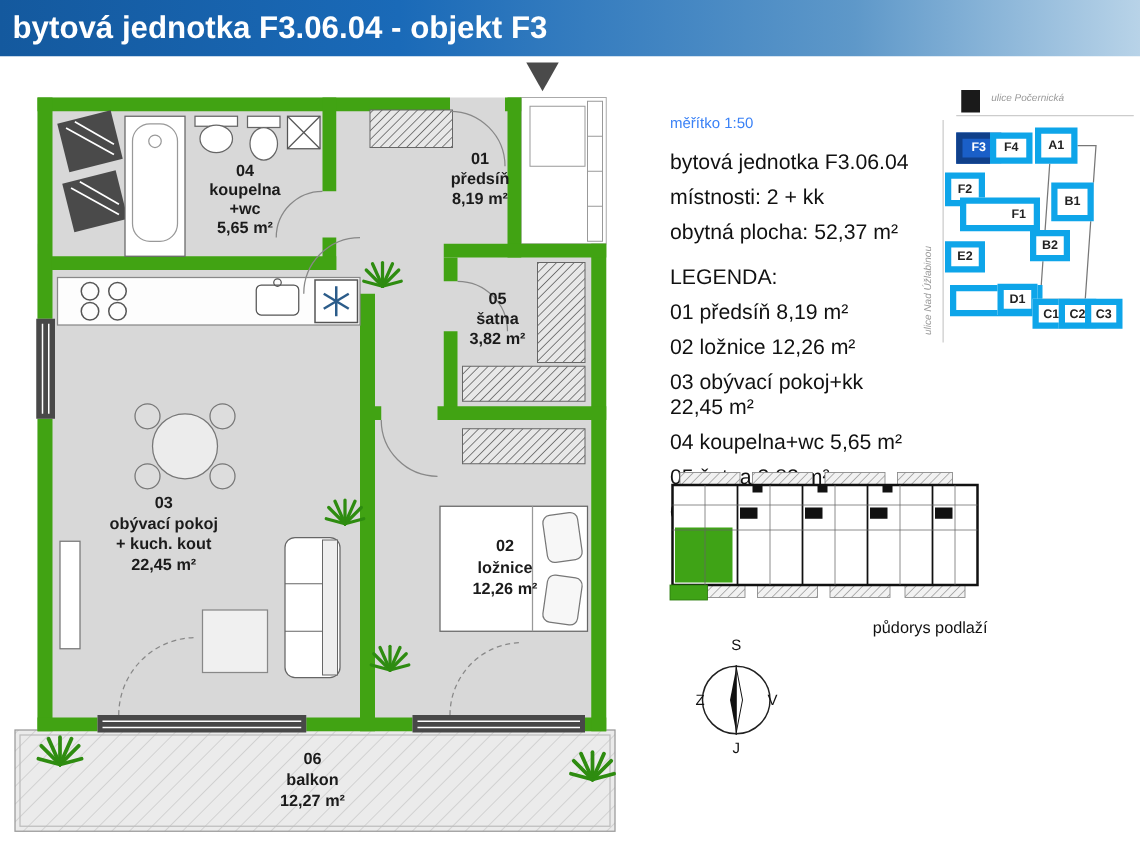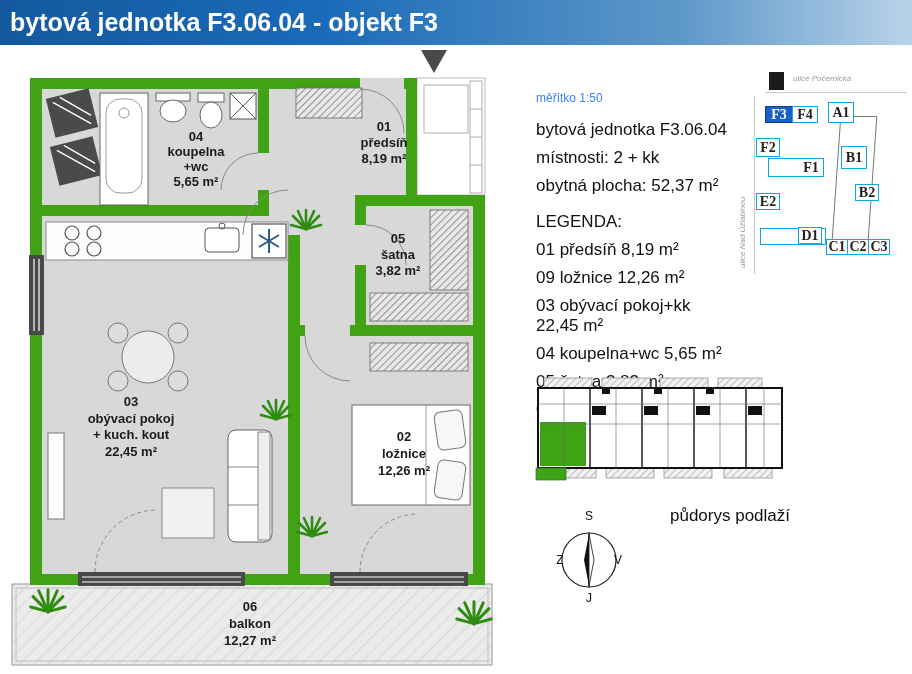--- a/index.html
+++ b/index.html
@@ -19,8 +19,8 @@
   .legend-title{margin-top:16px !important;font-weight:normal;}
   
   .sitemap{position:absolute;left:735px;top:66px;width:177px;height:212px;}
-  .blk{position:absolute;background:#fff;border:1px solid #0ea5e9;color:#222;
-       font-size:14px;font-weight:bold;display:flex;align-items:center;justify-content:center;font-family:Liberation Serif, serif;}
+  .blk{position:absolute;background:#fff;border:5px solid #0ea5e9;color:#222;
+       font-size:10px;font-weight:bold;display:flex;align-items:center;justify-content:center;}
   .blk.blue{background:#1a5fc8;border-color:#10408a;color:#fff;}
   .bldg{position:absolute;left:101px;top:50px;width:35px;height:122px;border:1px solid #777;
         background:#fff;transform:skewX(-4deg);}

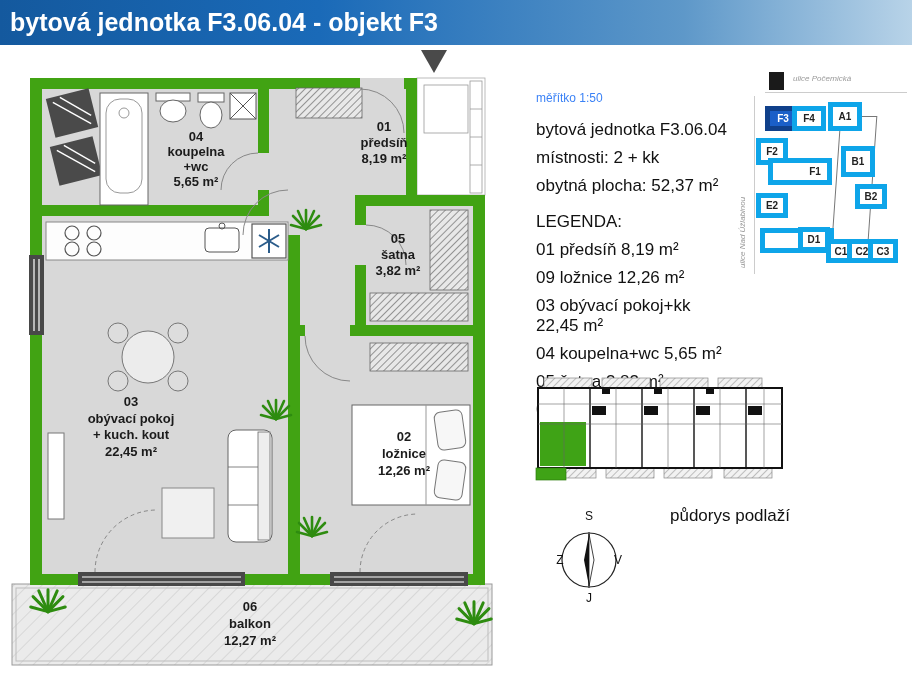--- a/index.html
+++ b/index.html
@@ -271,7 +271,7 @@
     <div class="blk" style="left:21px;top:72px;width:22px;height:17px;">F2</div>
     <div class="blk" style="left:33px;top:92px;width:24px;height:17px;padding-left:30px;">F1</div>
     <div class="blk" style="left:106px;top:80px;width:24px;height:21px;">B1</div>
-    <div class="blk" style="left:120px;top:118px;width:22px;height:15px;">B2</div>
+    <div class="blk" style="left:89px;top:118px;width:22px;height:15px;">B2</div>
     <div class="blk" style="left:21px;top:127px;width:22px;height:15px;">E2</div>
     <div class="blk" style="left:25px;top:162px;width:24px;height:15px;padding-left:40px;">E1</div>
     <div class="blk" style="left:63px;top:161px;width:22px;height:15px;">D1</div>

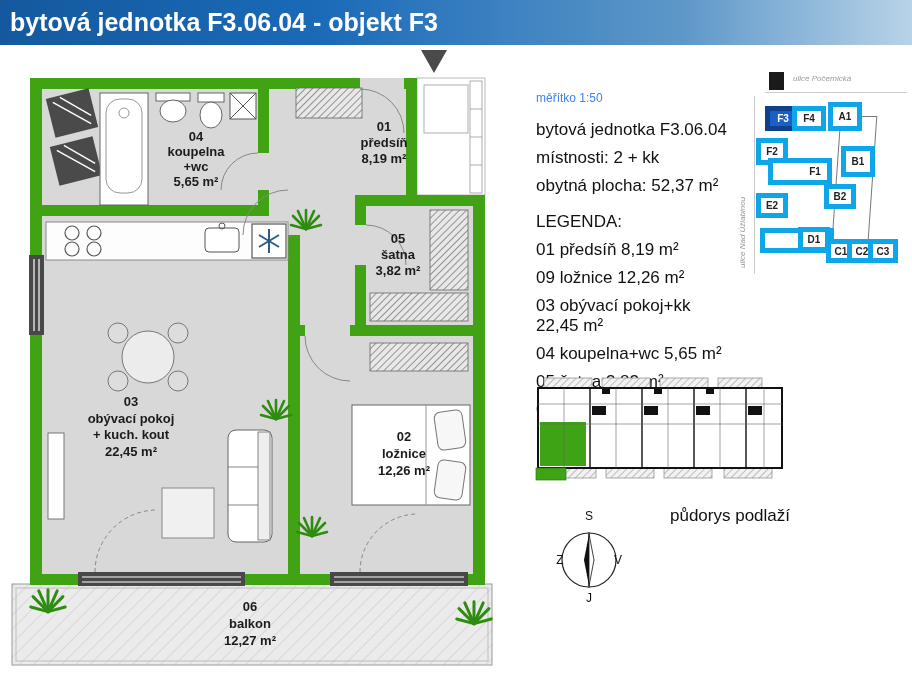--- a/index.html
+++ b/index.html
@@ -251,7 +251,7 @@
     <p>obytná plocha: 52,37 m²</p>
     <p class="legend-title">LEGENDA:</p>
     <p>01 předsíň 8,19 m²</p>
-    <p>09 ložnice 12,26 m²</p>
+    <p>02 ložnice 12,26 m²</p>
     <p>03 obývací pokoj+kk 22,45 m²</p>
     <p>04 koupelna+wc 5,65 m²</p>
     <p>05 šatna 3,82 m²</p>

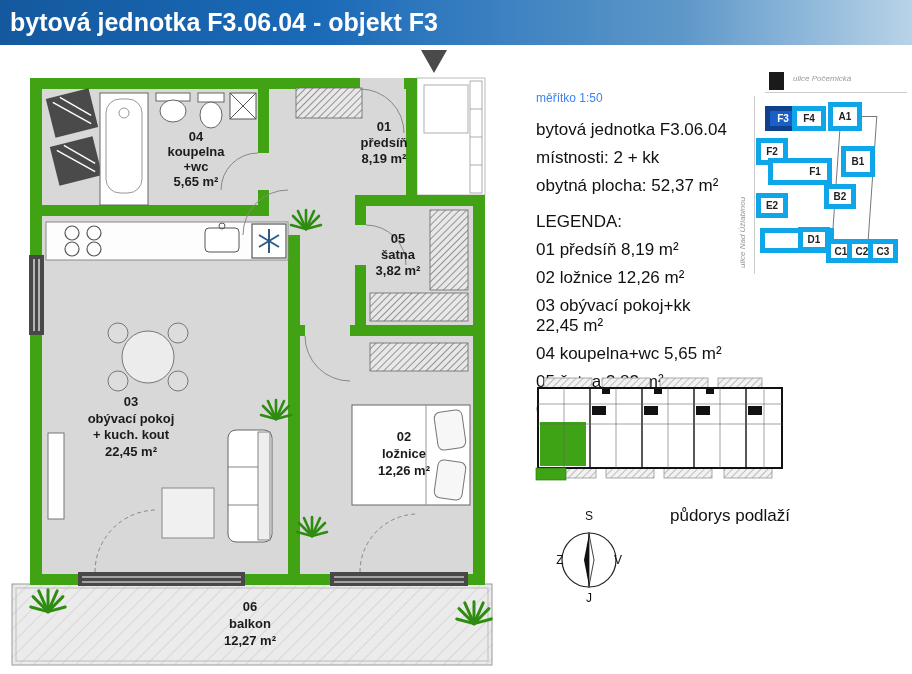--- a/index.html
+++ b/index.html
@@ -31,7 +31,7 @@
   .st-line-h{position:absolute;left:30px;top:26px;width:142px;height:1px;background:#cccccc;}
   .st-line-v{position:absolute;left:19px;top:30px;width:1px;height:178px;background:#cccccc;}
   
-  .ov-caption{position:absolute;left:618px;top:506px;width:172px;text-align:right;font-size:17px;color:#111;}
+  .ov-caption{position:absolute;left:618px;top:494px;width:172px;text-align:right;font-size:13px;color:#111;}
   
   .floorplan{position:absolute;left:0;top:75px;}
   .ovplan{position:absolute;left:532px;top:372px;}

